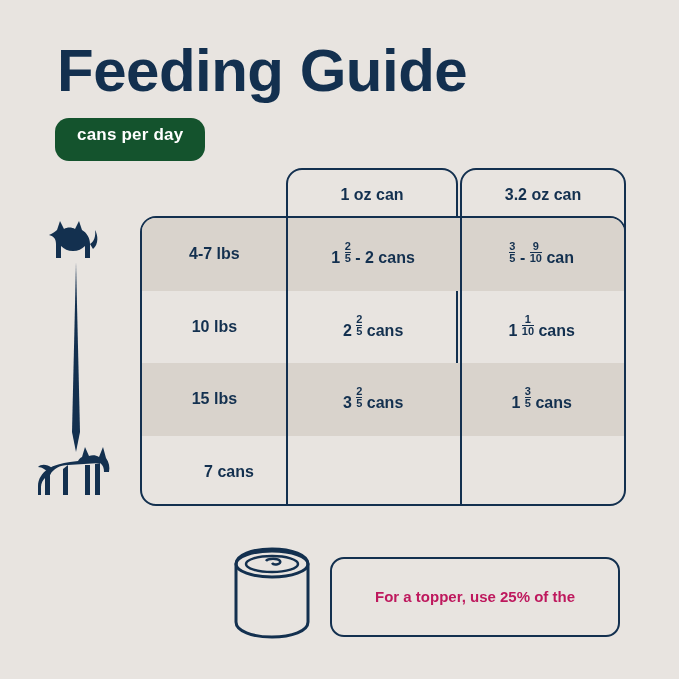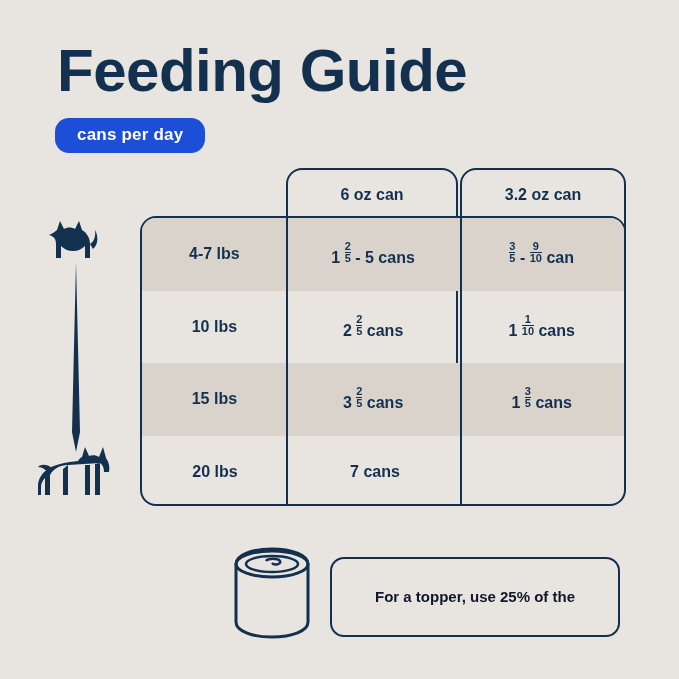--- a/index.html
+++ b/index.html
@@ -36,10 +36,10 @@
     position: absolute;
     left: 55px;
     top: 118px;
-    background: #1d4ed8;
+    background: #14532d;
     color: #ffffff;
     border-radius: 14px;
-    padding: 7px 22px 8px 22px;
+    padding: 7px 22px 16px 22px;
     font-size: 17px;
     font-weight: bold;
     letter-spacing: 0.2px;

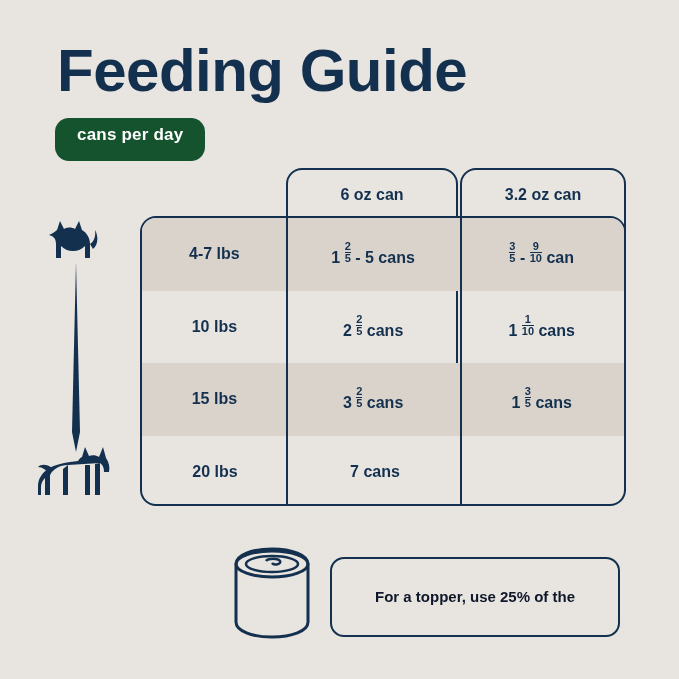--- a/index.html
+++ b/index.html
@@ -208,7 +208,7 @@
   <div class="table-wrap">
 
     <div class="col-head" id="colhead-3oz">
-      <div class="label">6 oz can</div>
+      <div class="label">1 oz can</div>
     </div>
     <div class="col-head" id="colhead-65oz">
       <div class="label">3.2 oz can</div>

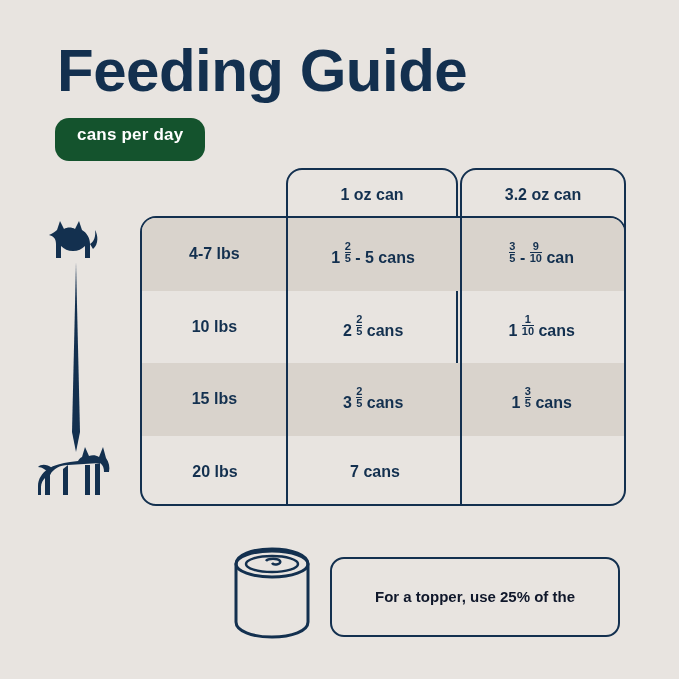--- a/index.html
+++ b/index.html
@@ -224,7 +224,7 @@
             <span class="num">2</span>
             <span class="den">5</span>
           </span>
-          <span>- 5 cans</span>
+          <span>- 2 cans</span>
         </div>
         <div class="cell c65">
           <span class="frac">

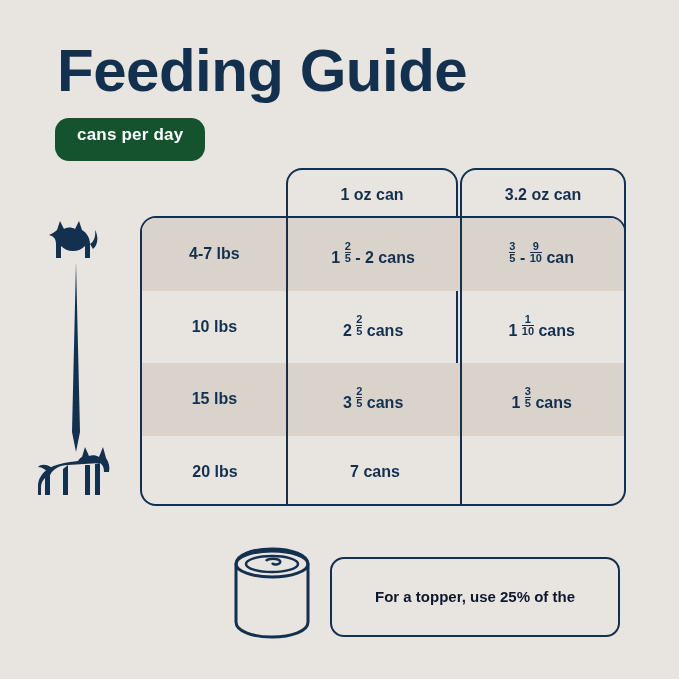--- a/index.html
+++ b/index.html
@@ -281,7 +281,6 @@
       </div>
 
       <div class="row">
-        <div class="cell weight">20 lbs</div>
         <div class="cell c3">7 cans</div>
       </div>
 

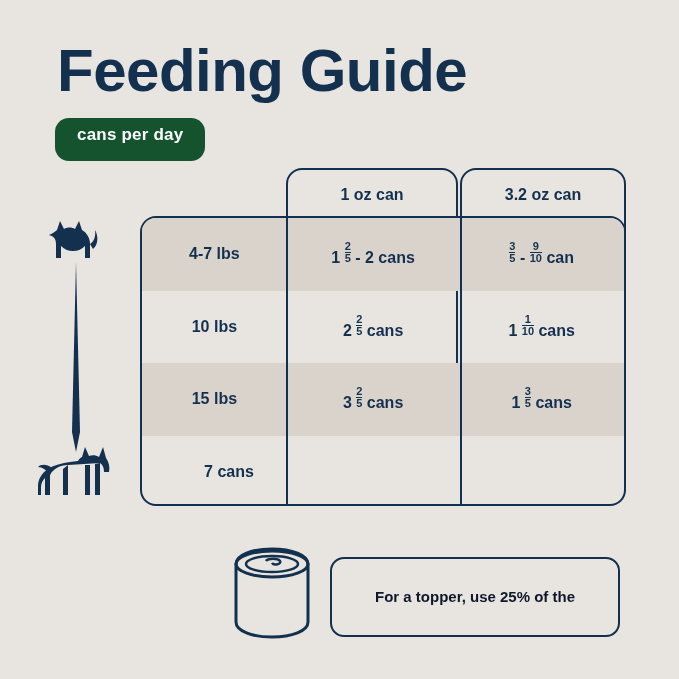--- a/index.html
+++ b/index.html
@@ -170,7 +170,7 @@
     font-weight: bold;
     line-height: 1.35;
     text-align: left;
-    color: #0f172a;
+    color: #be185d;
   }
   .can {
     position: absolute;

